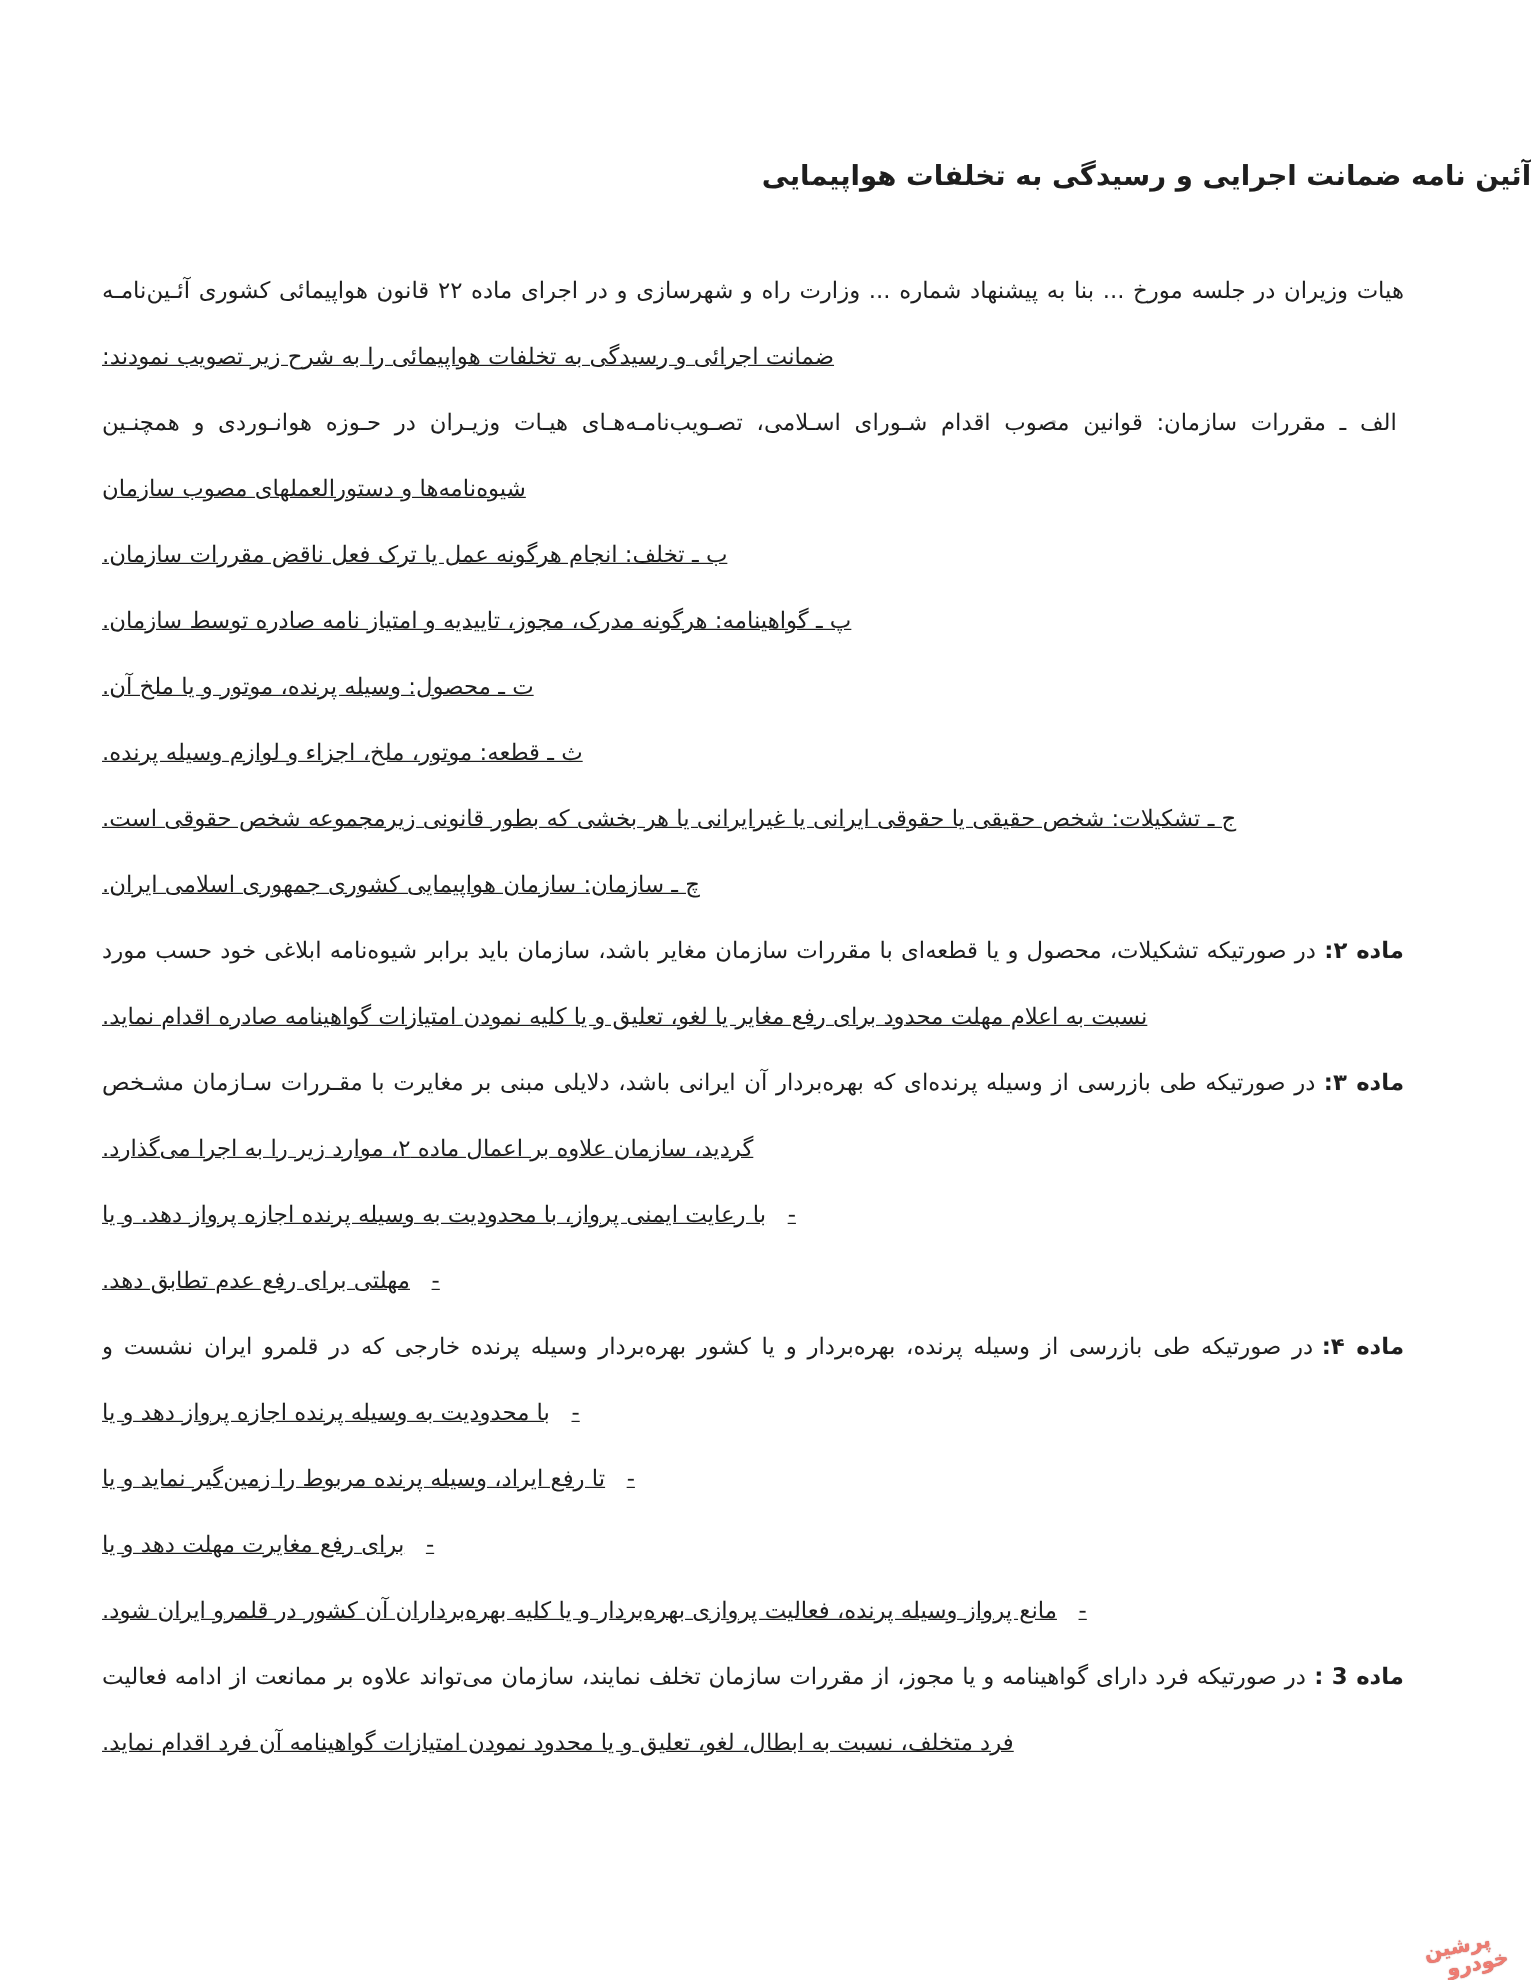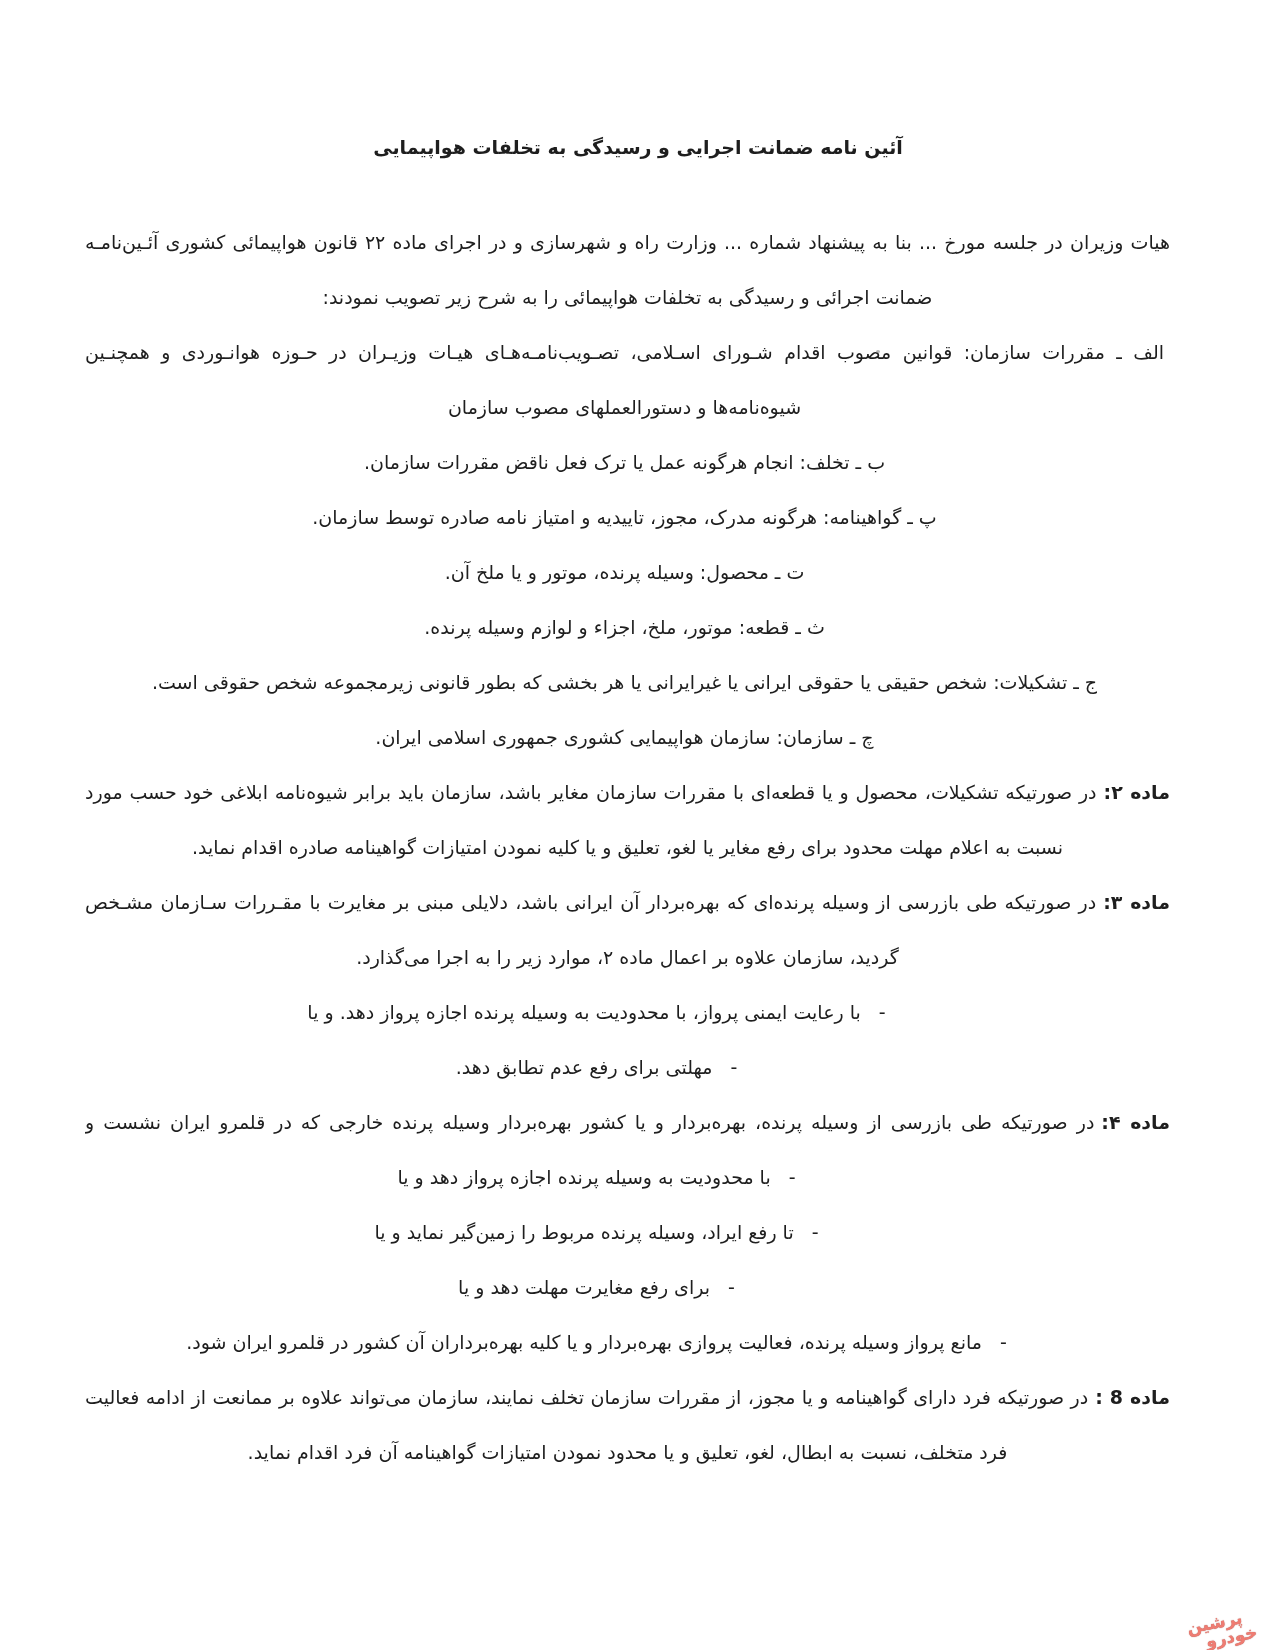--- a/index.html
+++ b/index.html
@@ -15,9 +15,8 @@
     position: absolute;
     top: 126px; left: 0; right: 0;
     height: 42px; line-height: 42px;
-    text-align: center;
     font-weight: bold;
-    font-size: 19px;
+    font-size: 23px;
     direction: rtl;
   }
   .content {

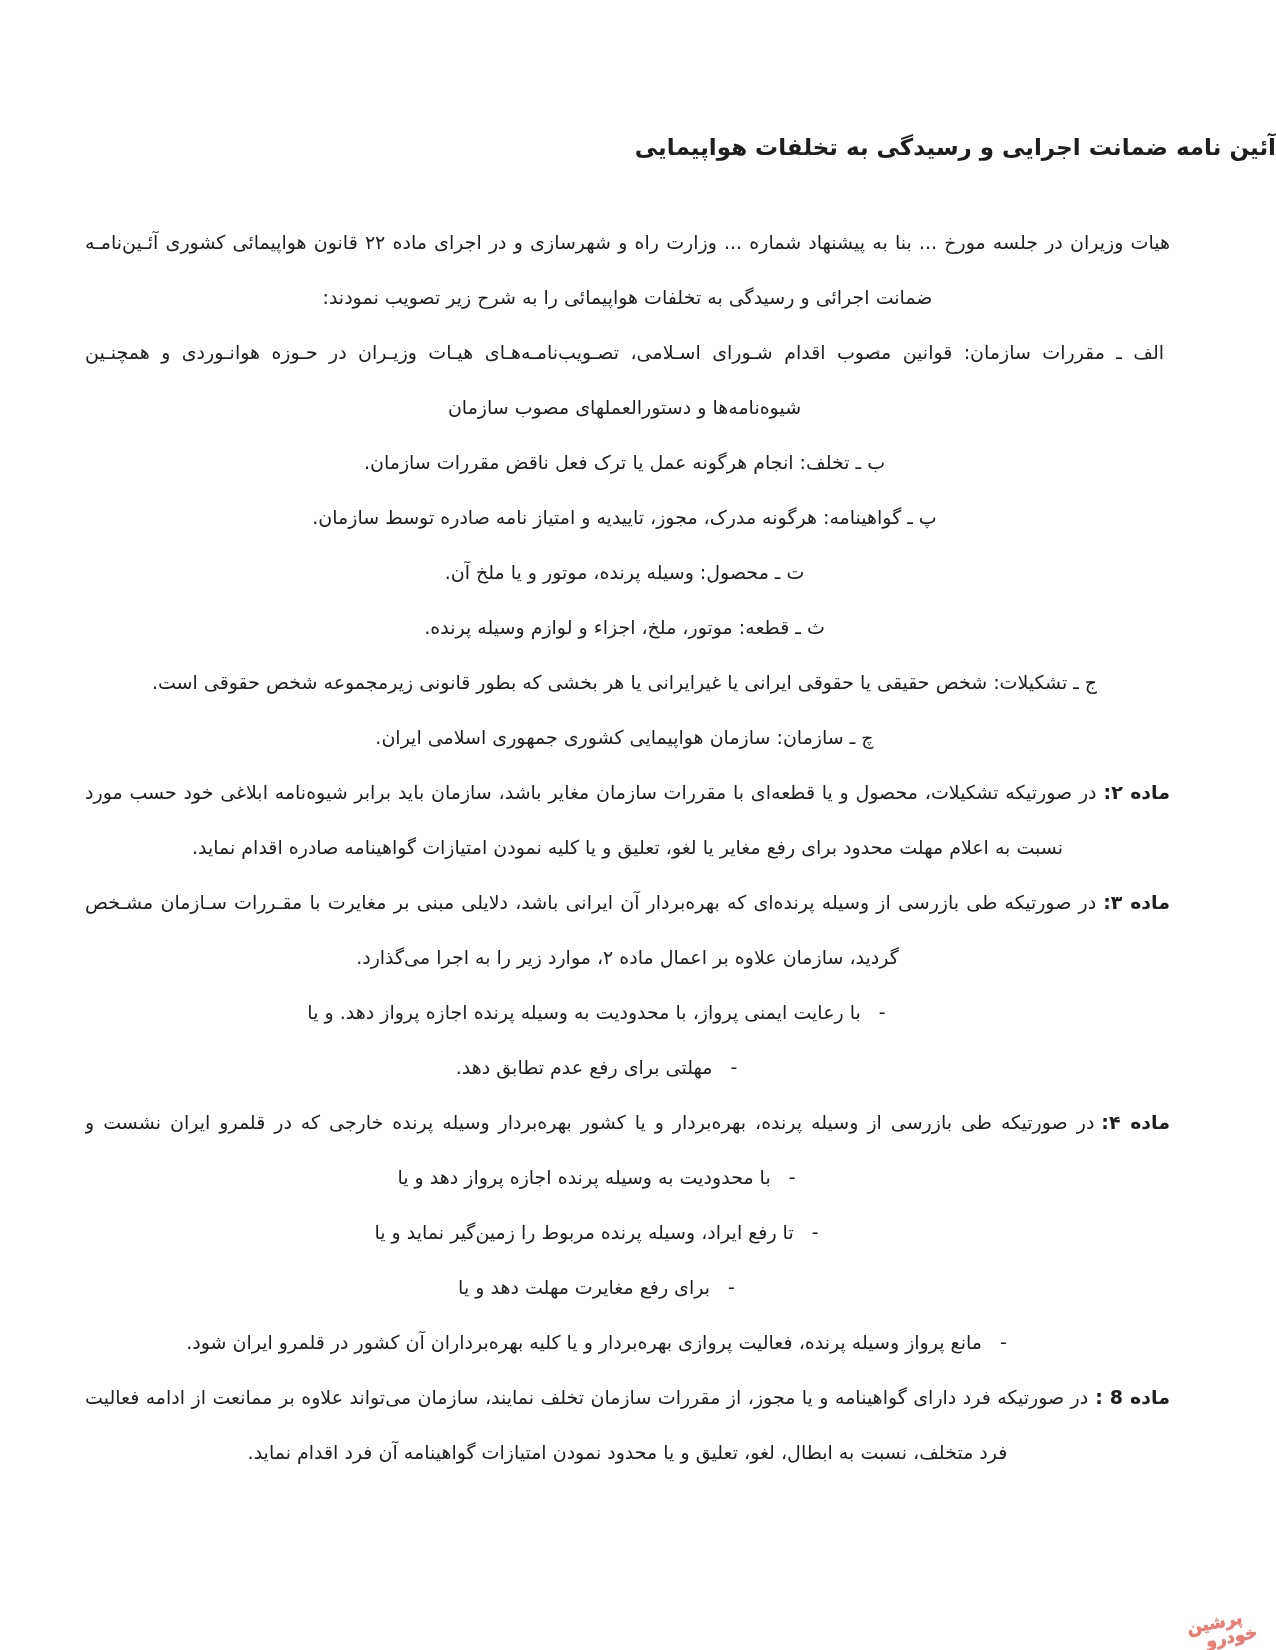--- a/index.html
+++ b/index.html
@@ -37,9 +37,10 @@
     overflow: hidden;
   }
   .rline {
-    text-align: center;
+    text-align: left;
     white-space: nowrap;
     overflow: hidden;
+    text-decoration: underline;
   }
   .art-label {
     font-weight: bold;

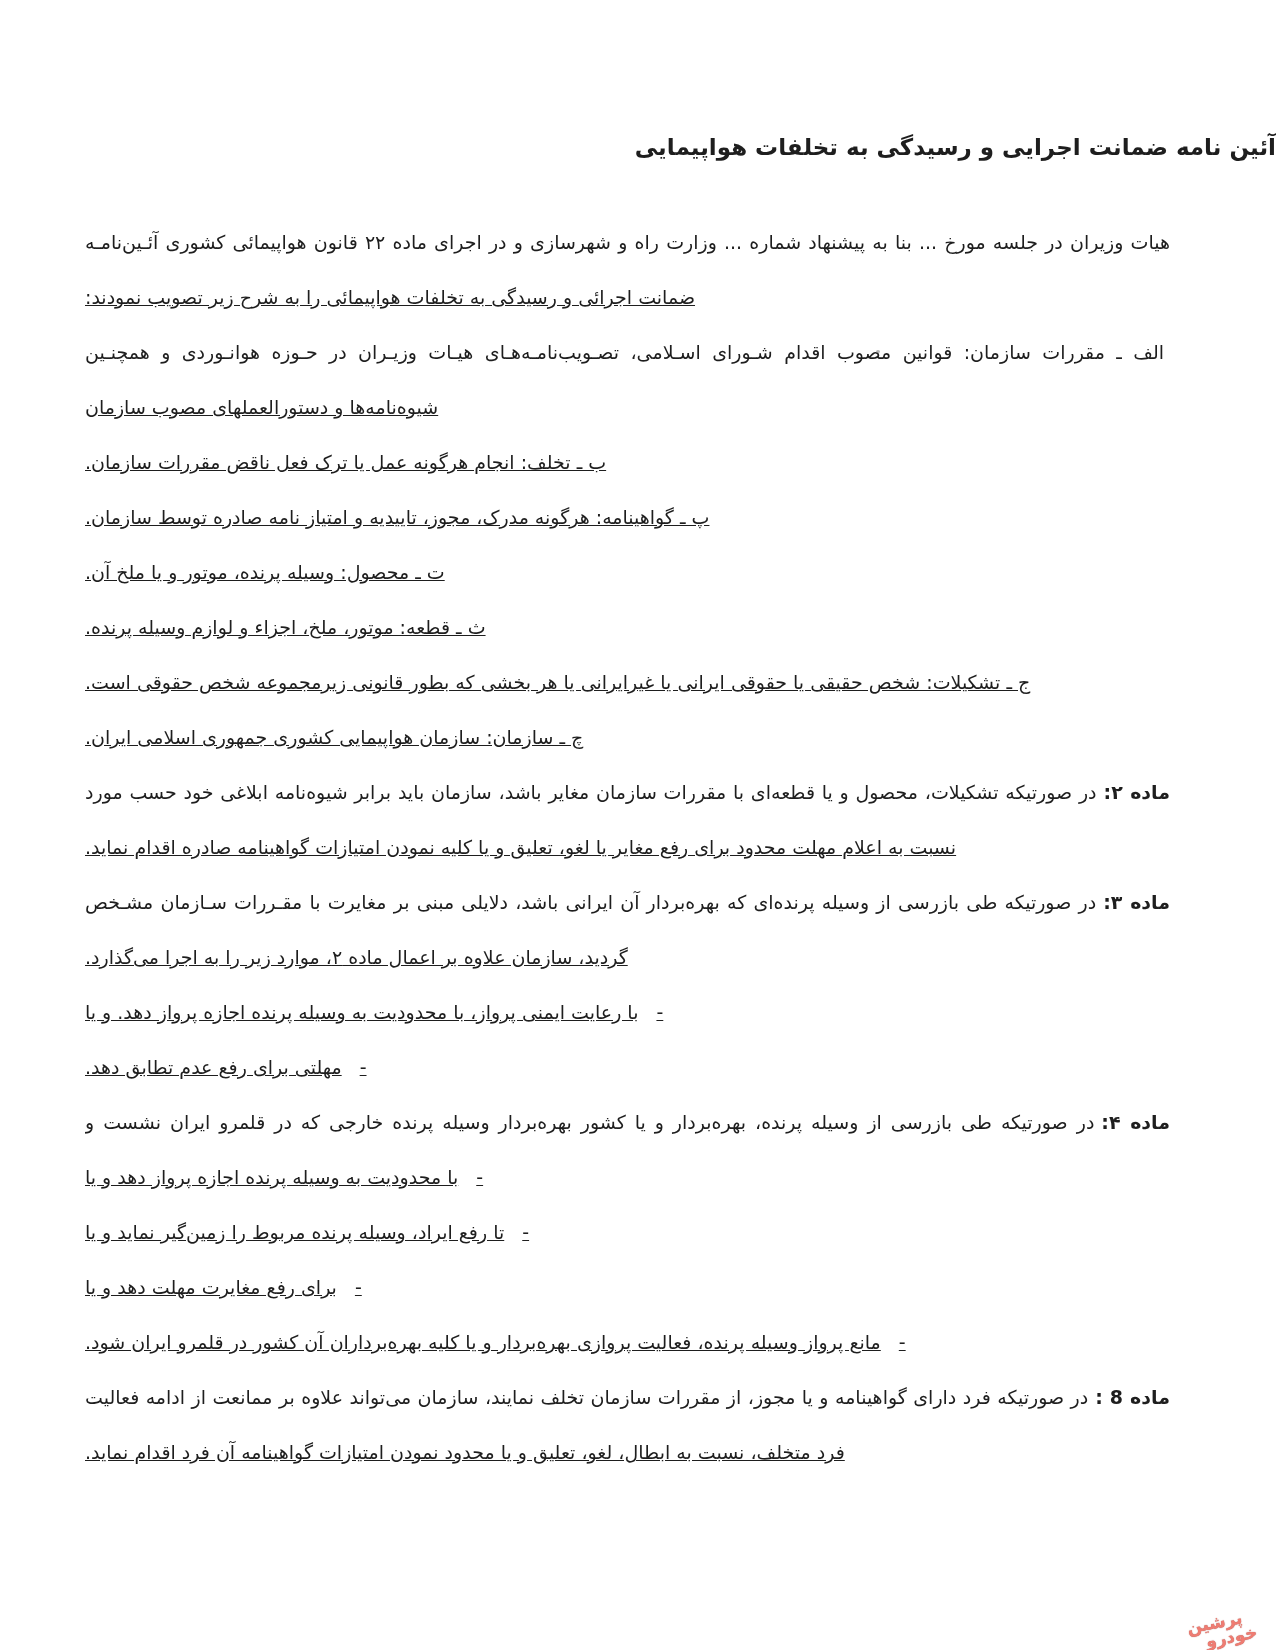--- a/index.html
+++ b/index.html
@@ -107,7 +107,7 @@
     <div class="line rline bullet"><span class="dash">-</span><span>برای رفع مغایرت مهلت دهد و یا</span></div>
     <div class="line rline bullet"><span class="dash">-</span><span>مانع پرواز وسیله پرنده، فعالیت پروازی بهره‌بردار و یا کلیه بهره‌برداران آن کشور در قلمرو ایران شود.</span></div>
 
-    <div class="line jline"><span class="art-label">ماده 8 :</span><span>در صورتیکه فرد دارای گواهینامه و یا مجوز، از مقررات سازمان تخلف نمایند، سازمان می‌تواند علاوه بر ممانعت از ادامه فعالیت</span></div>
+    <div class="line jline"><span class="art-label">ماده 3 :</span><span>در صورتیکه فرد دارای گواهینامه و یا مجوز، از مقررات سازمان تخلف نمایند، سازمان می‌تواند علاوه بر ممانعت از ادامه فعالیت</span></div>
     <div class="line rline">فرد متخلف، نسبت به ابطال، لغو، تعلیق و یا محدود نمودن امتیازات گواهینامه آن فرد اقدام نماید.</div>
 
   </div>

